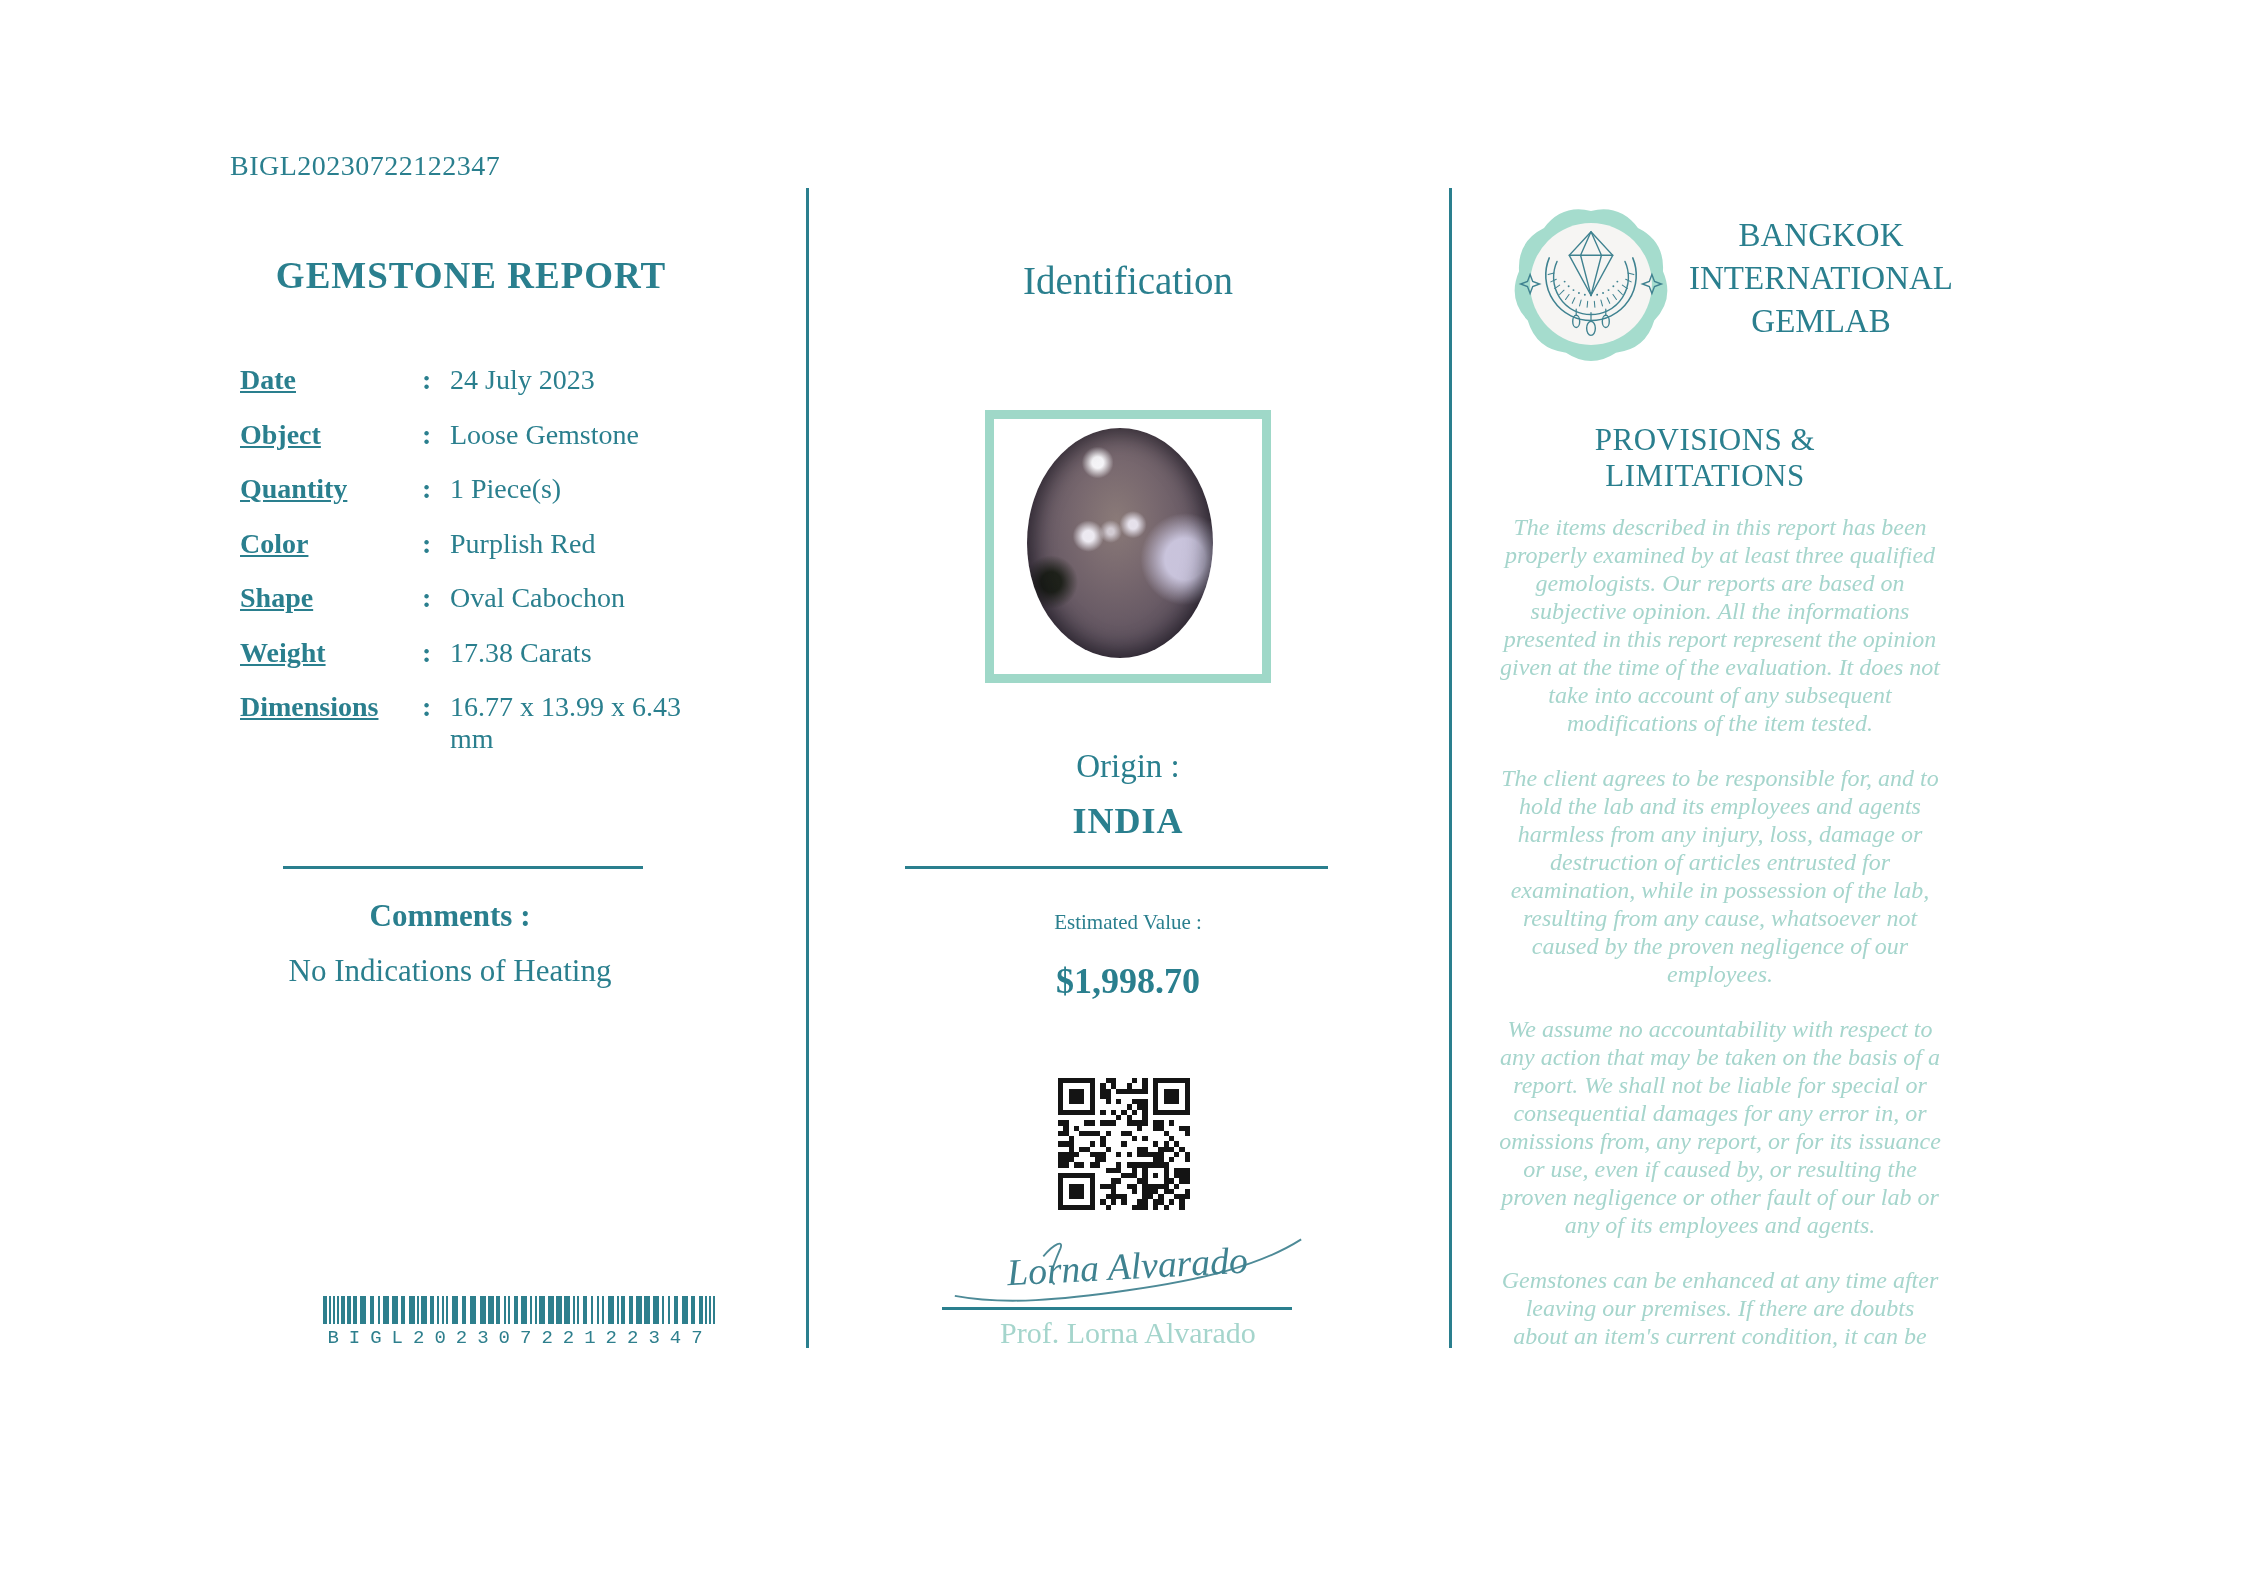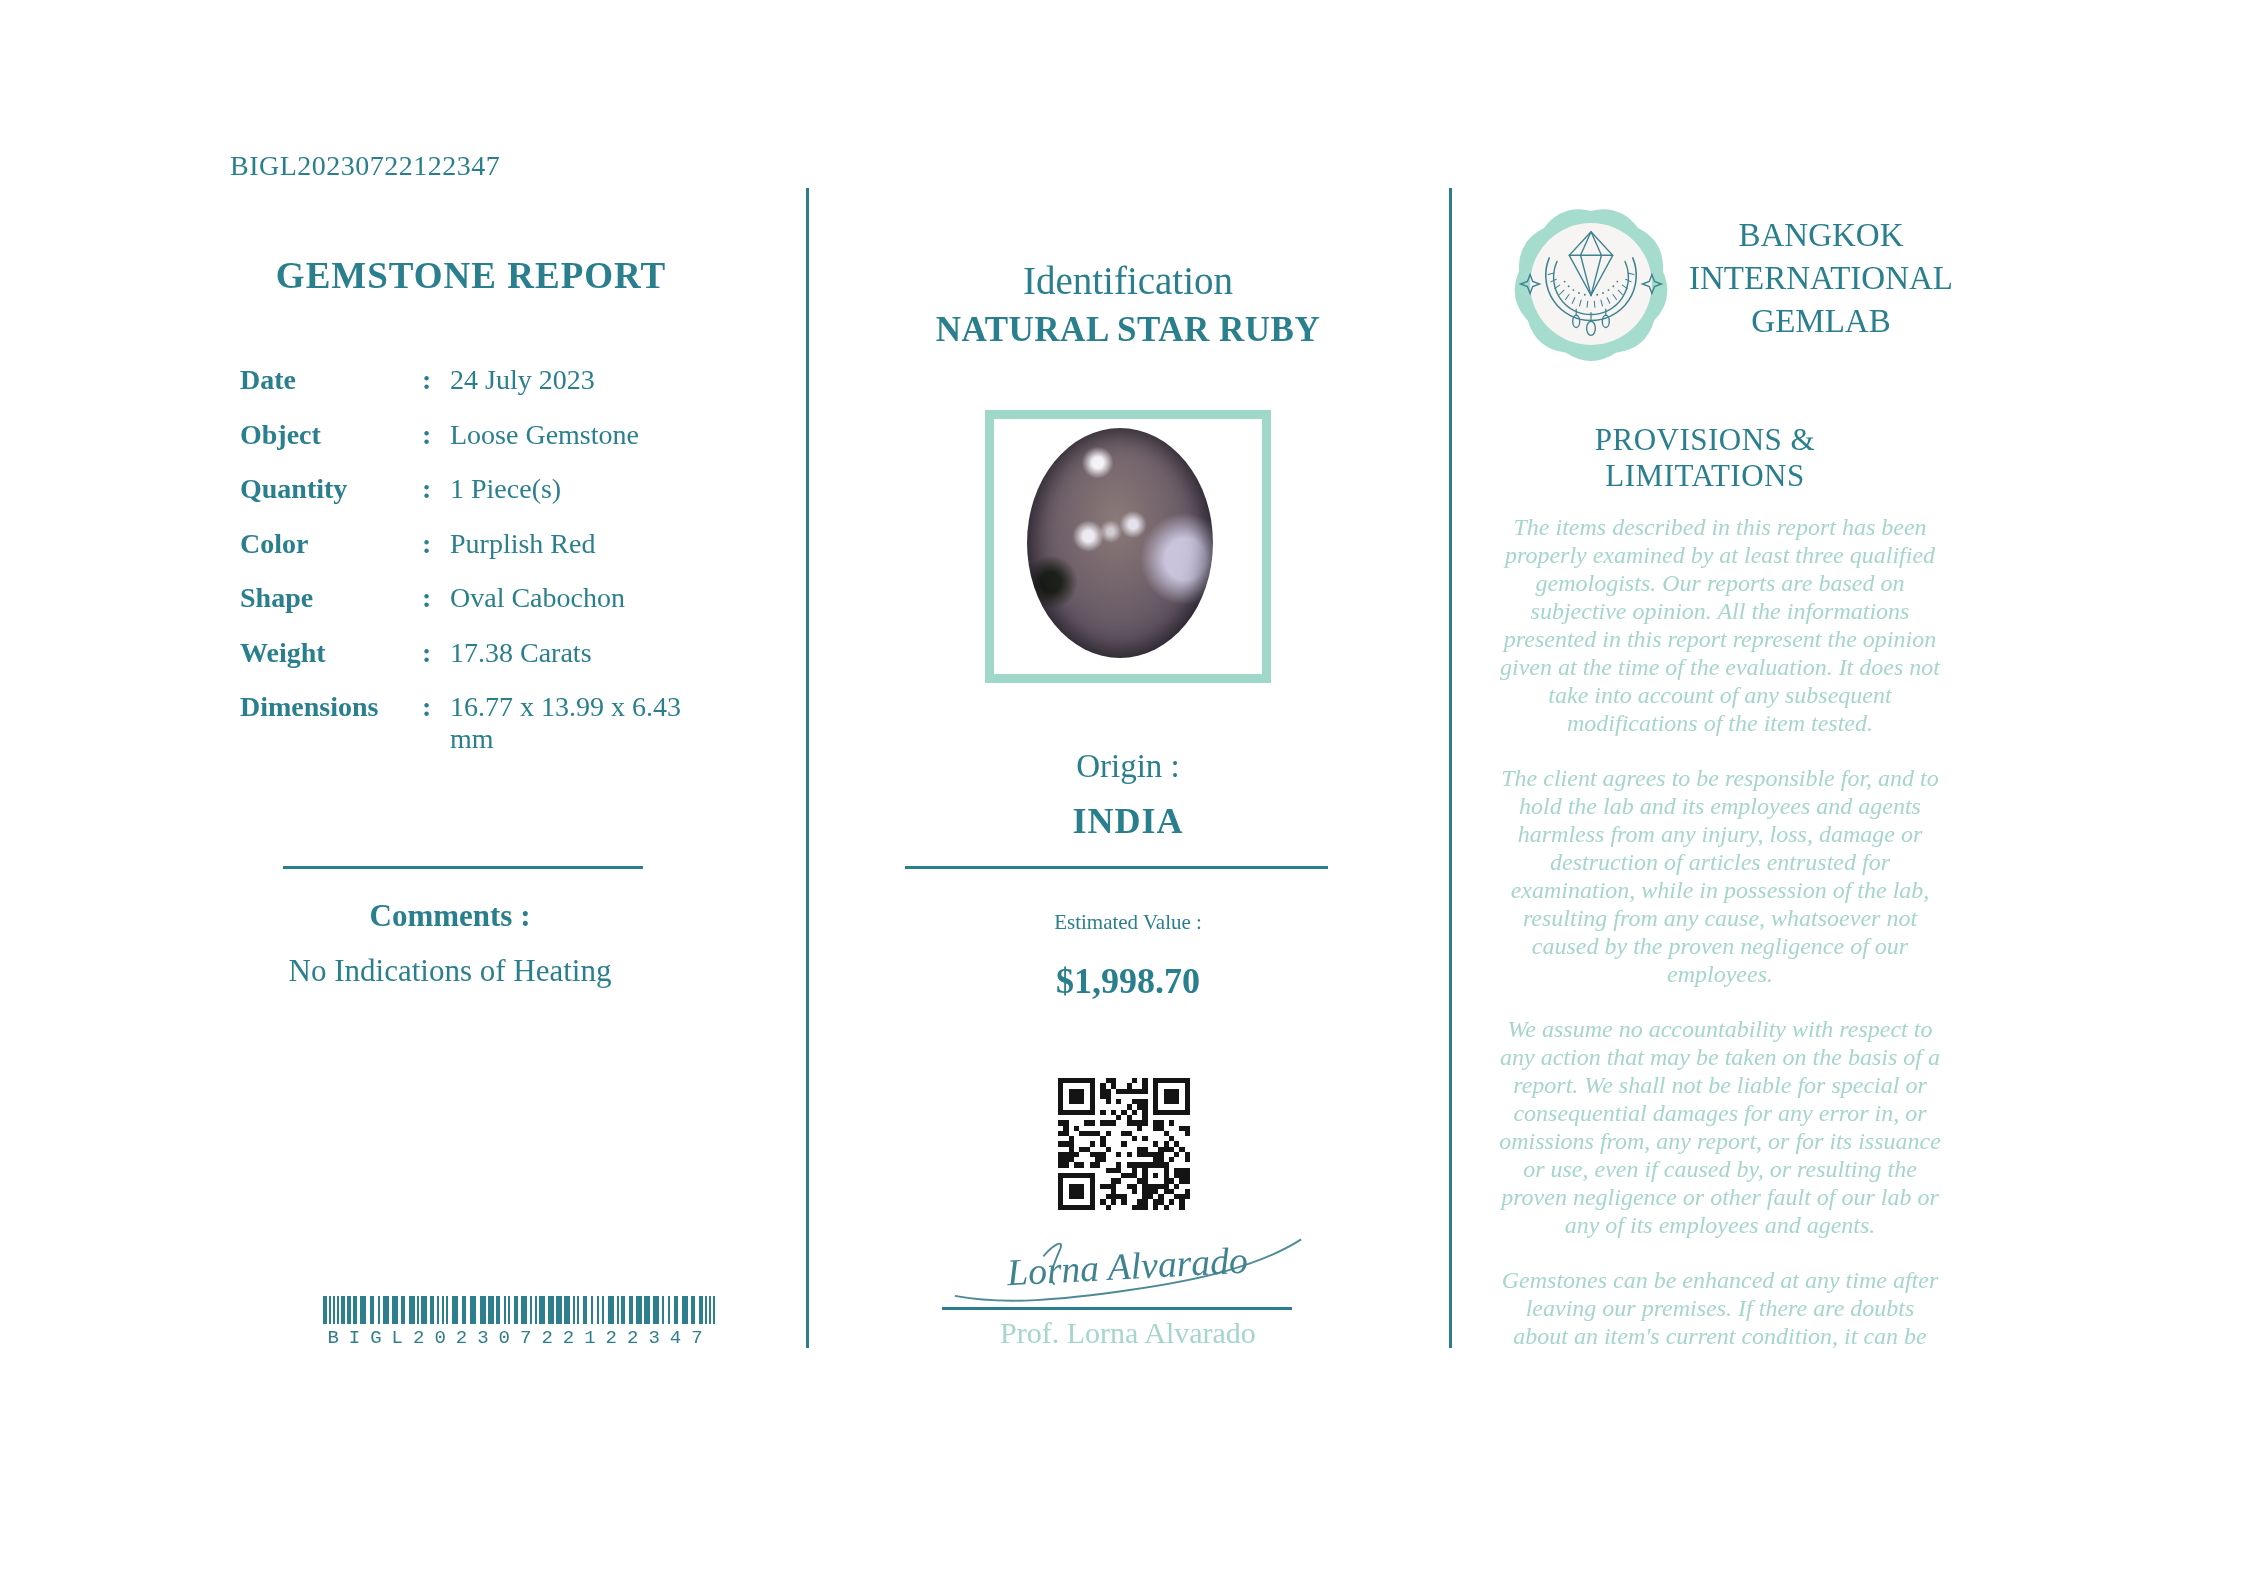--- a/index.html
+++ b/index.html
@@ -130,7 +130,6 @@
   <div id="divider-right" class="v-divider"></div>
 
   <div id="identification-heading" class="mid-center">Identification</div>
-  <div id="identification-value" class="mid-center">NATURAL STAR RUBY</div>
 
   <div id="photo-frame">
     <div id="gem"></div>

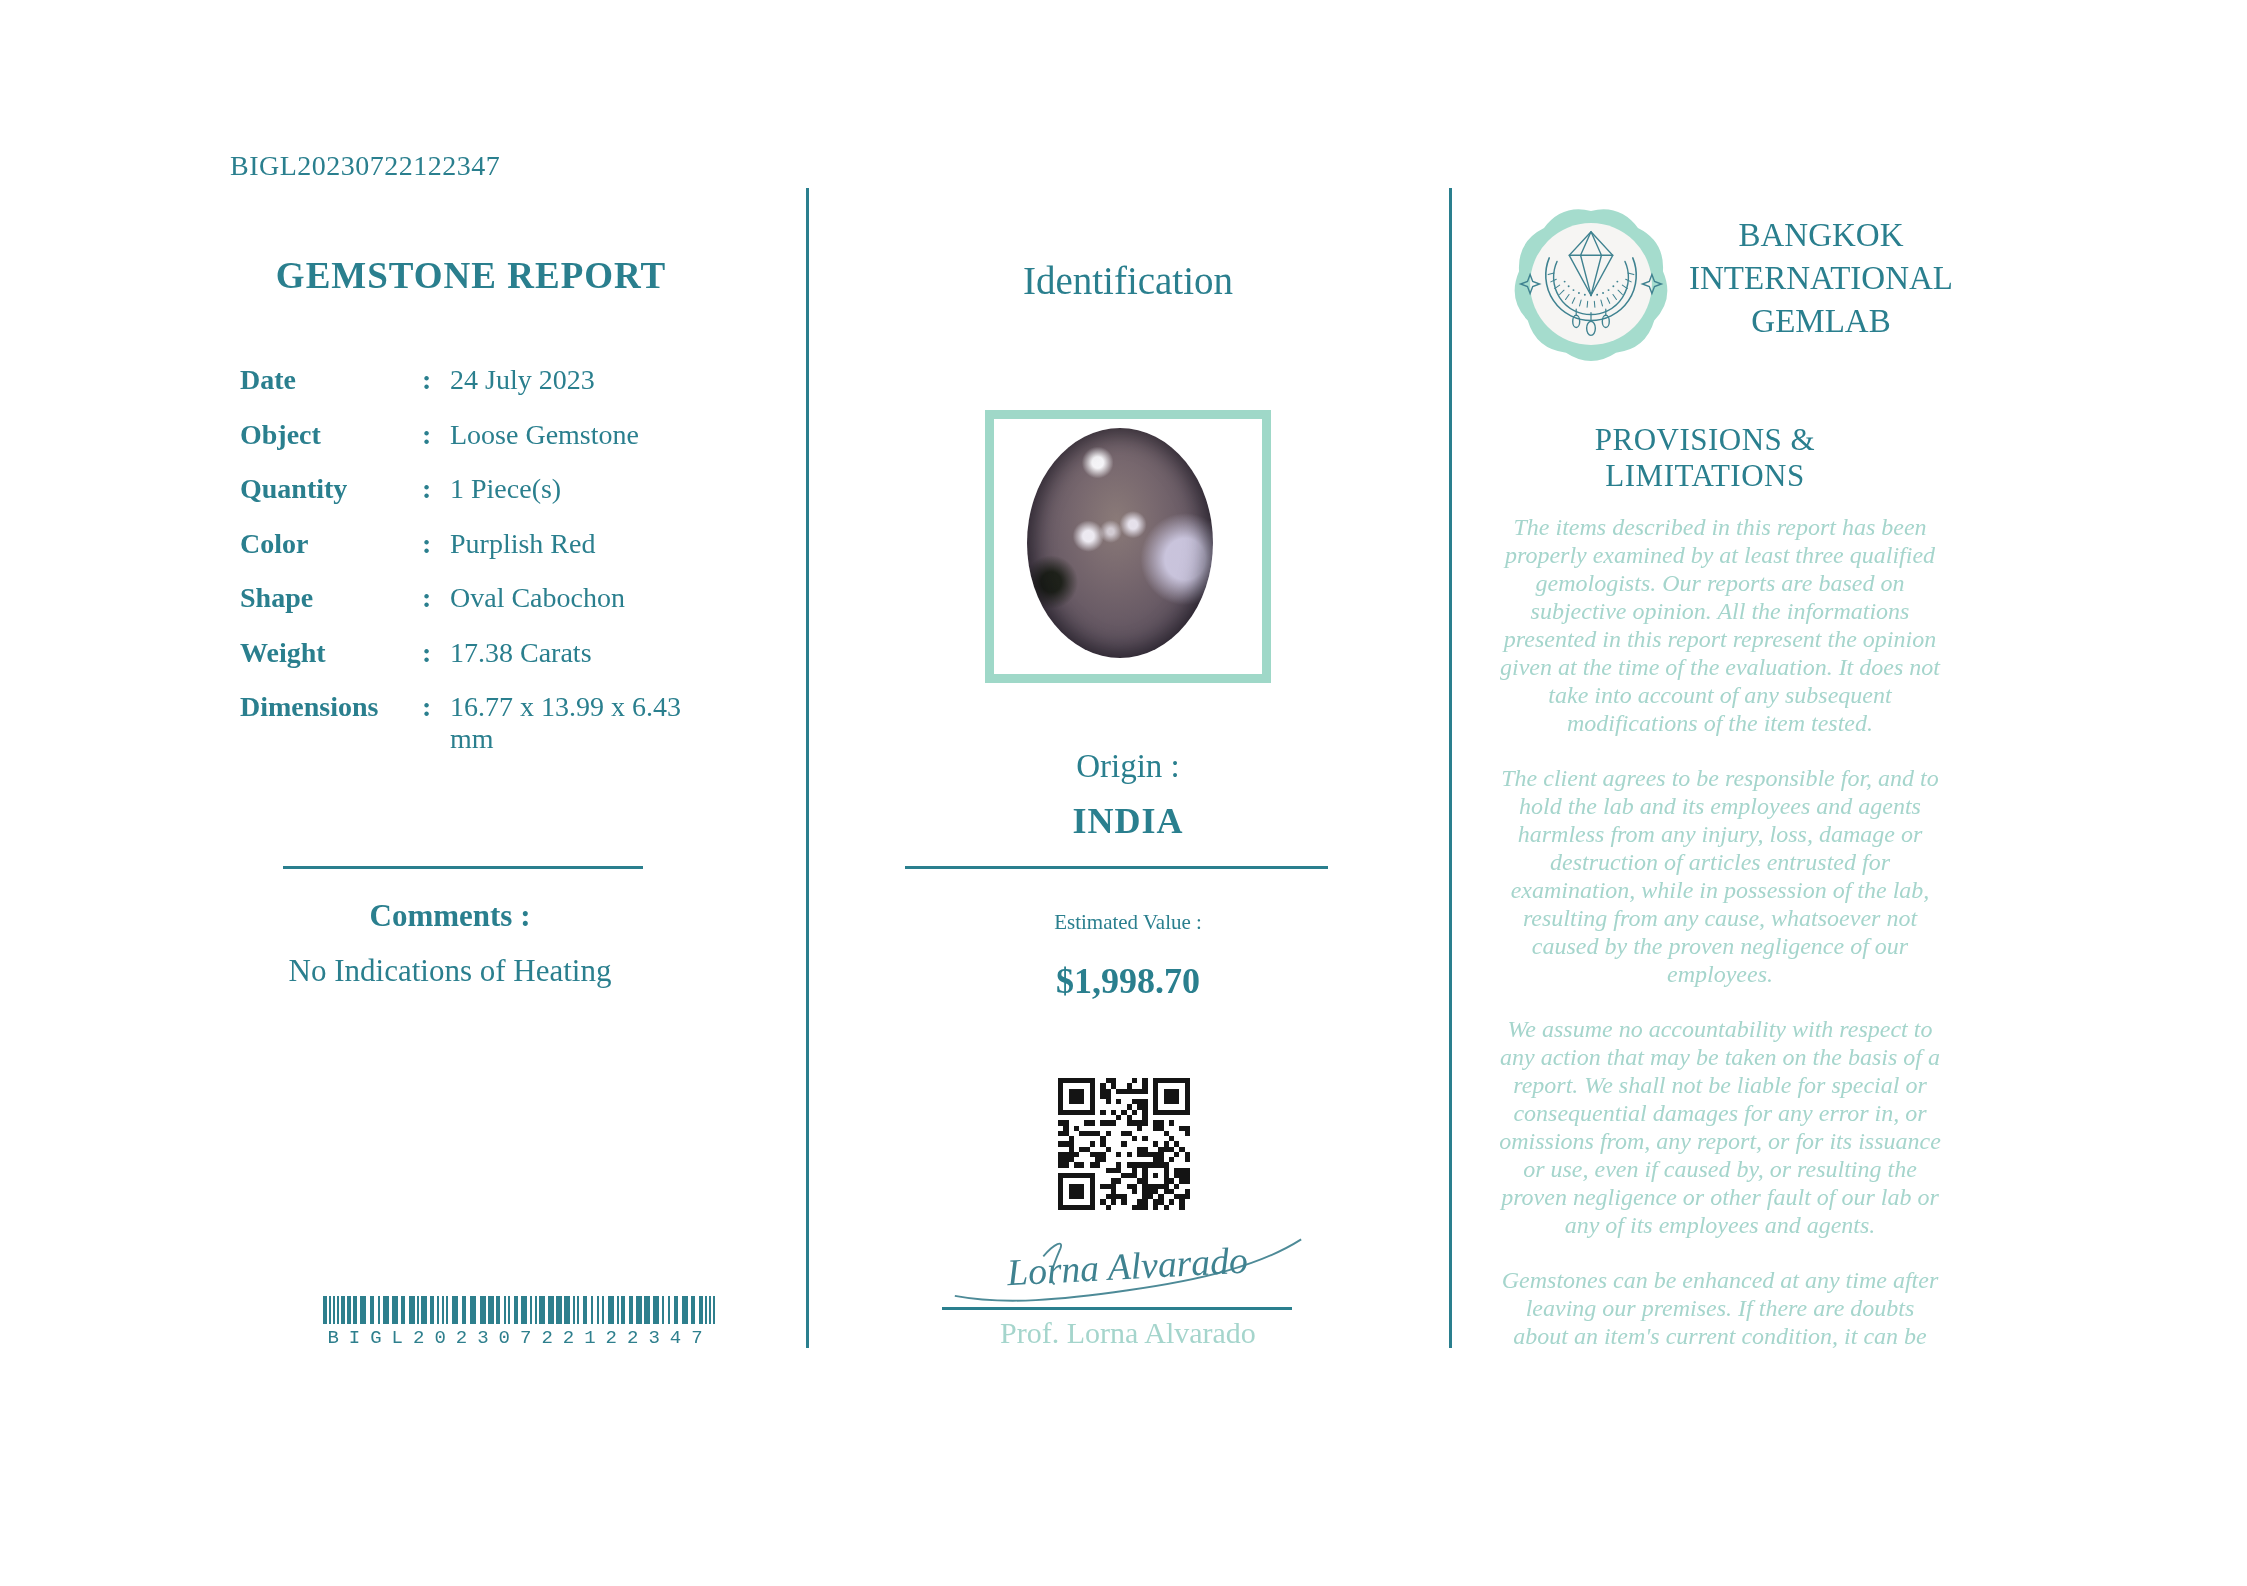--- a/index.html
+++ b/index.html
@@ -13,7 +13,7 @@
                   font-size:37px; font-weight:bold; letter-spacing:1px; color:#2a7f8e; }
   #details { position:absolute; left:240px; top:364px; width:480px; }
   .detail-row { display:flex; align-items:baseline; height:54.5px; font-size:28px; color:#2a7f8e; }
-  .detail-label { width:182px; font-weight:bold; }
+  .detail-label { width:182px; font-weight:bold;text-decoration:underline; }
   .detail-colon { width:28px; font-weight:bold; text-align:left; }
   .detail-value { flex:1; }
   #comments-divider { position:absolute; left:283px; top:866px; width:360px; height:3px; background:#2a7f8e; }

